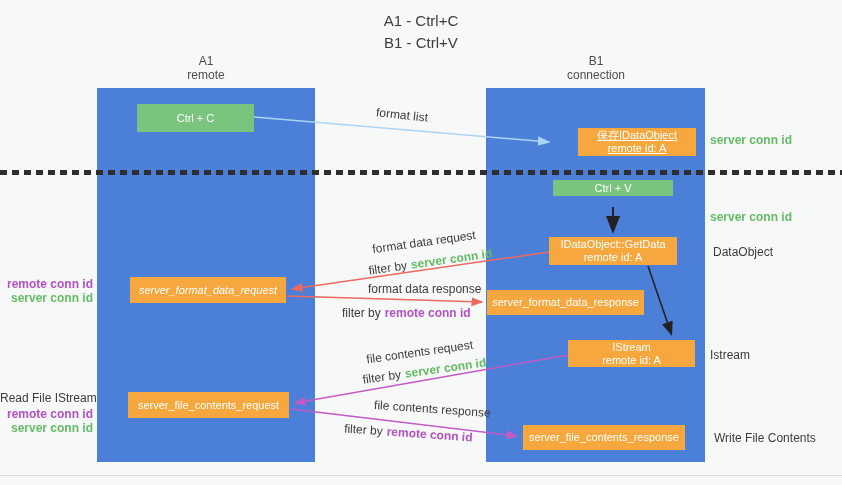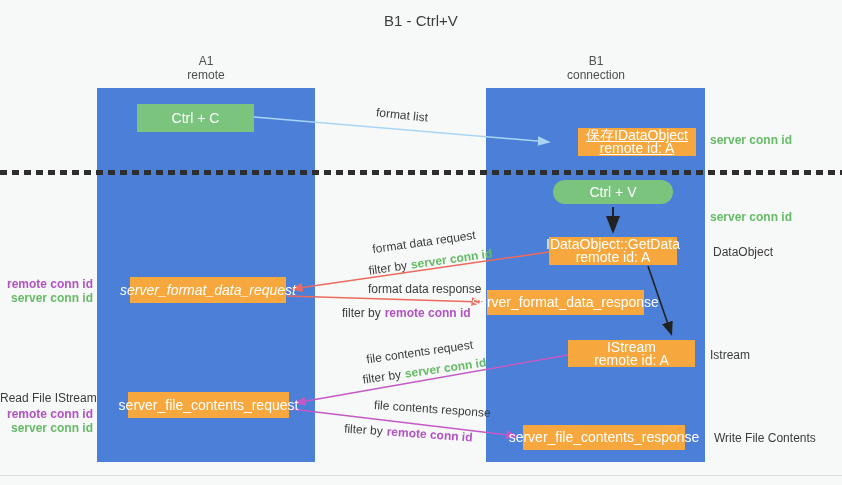--- a/index.html
+++ b/index.html
@@ -90,6 +90,7 @@
 <div class="canvas">
 
   <div class="title">
+    <div>A1 - Ctrl+C</div>
     <div>B1 - Ctrl+V</div>
   </div>
 

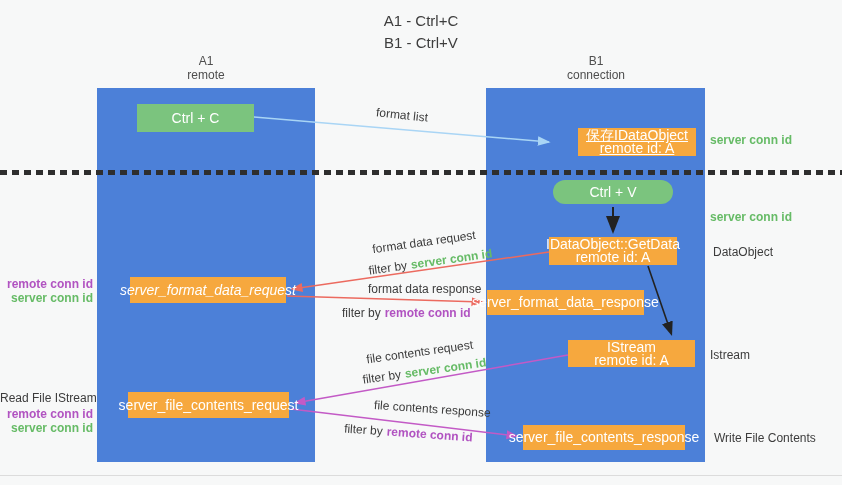--- a/index.html
+++ b/index.html
@@ -55,7 +55,7 @@
     align-items: center;
     justify-content: center;
     color: #ffffff;
-    font-size: 14px;
+    font-size: 11px;
     line-height: 13px;
     text-align: center;
   }

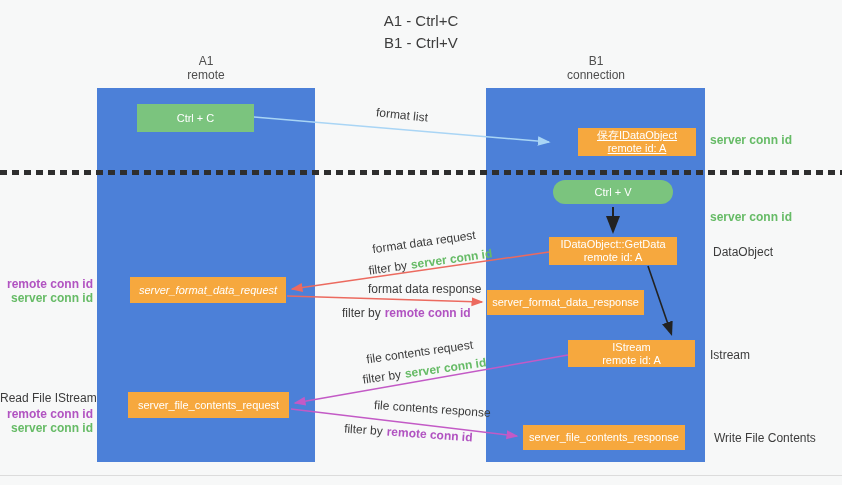--- a/index.html
+++ b/index.html
@@ -62,7 +62,7 @@
   .node.green { background: #7bc47e; }
   .node.orange { background: #f6a83e; }
   .box-ctrl-c   { left: 137px; top: 104px; width: 117px; height: 28px; }
-  .box-ctrl-v   { left: 553px; top: 180px; width: 120px; height: 24px; border-radius: 13px; }
+  .box-ctrl-v   { left: 553px; top: 180px; width: 120px; height: 16px; }
   .box-save     { left: 578px; top: 128px; width: 118px; height: 28px; text-decoration: underline; }
   .box-getdata  { left: 549px; top: 237px; width: 128px; height: 28px; }
   .box-fmt-req  { left: 130px; top: 277px; width: 156px; height: 26px; font-style: italic; }

